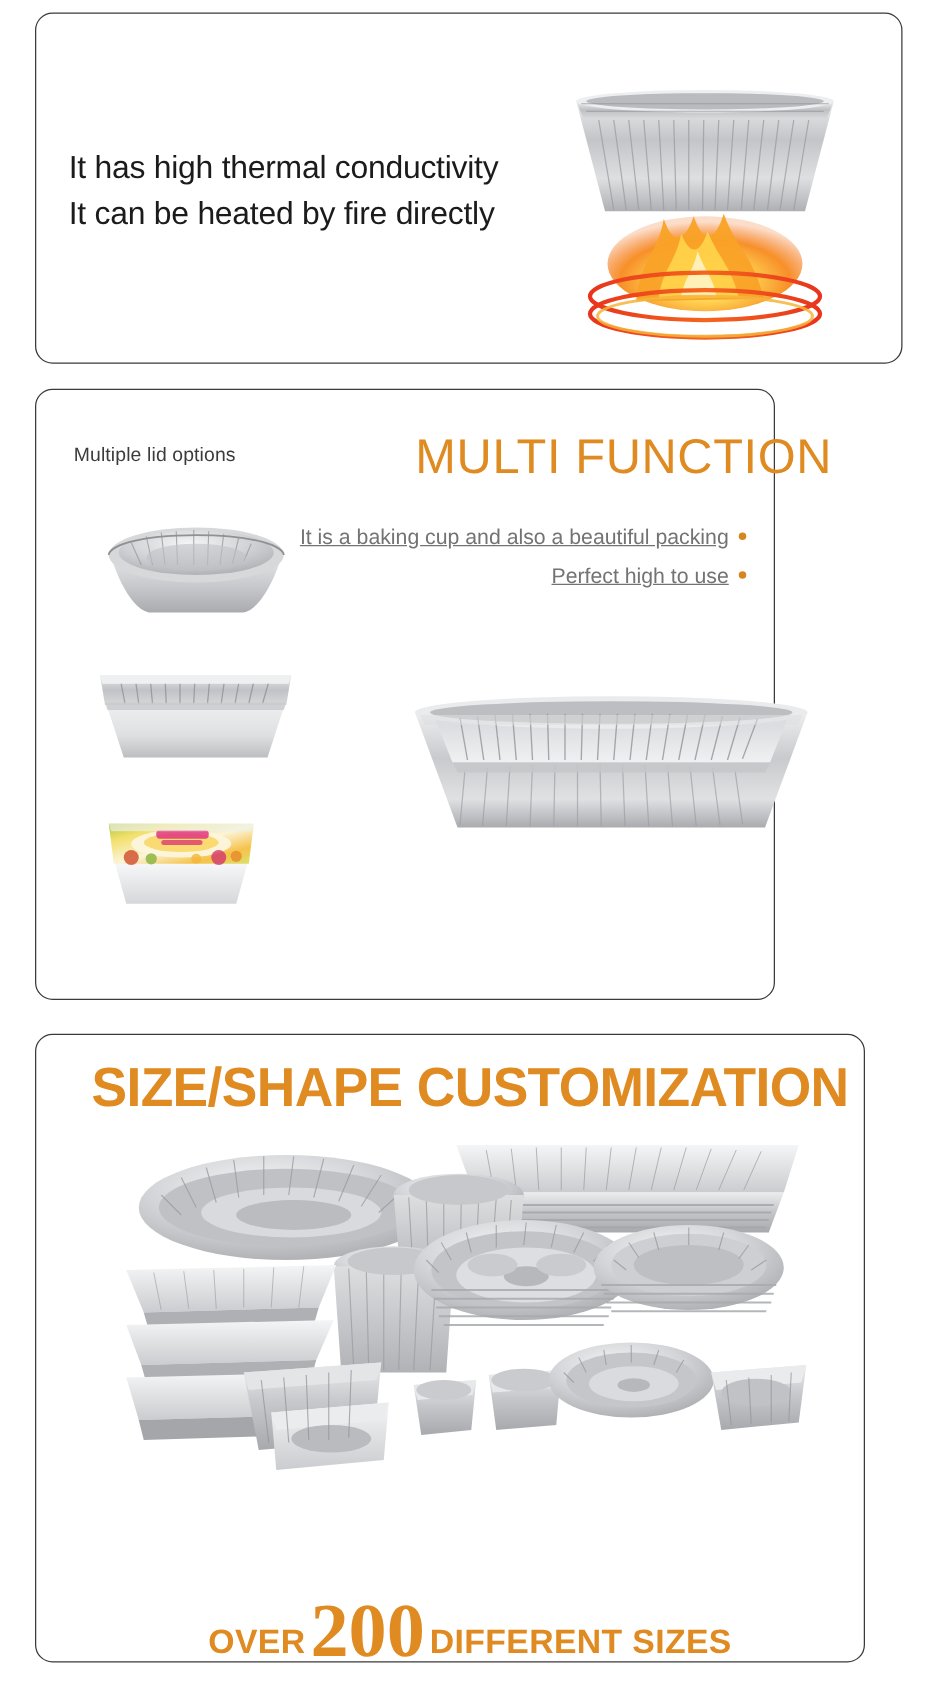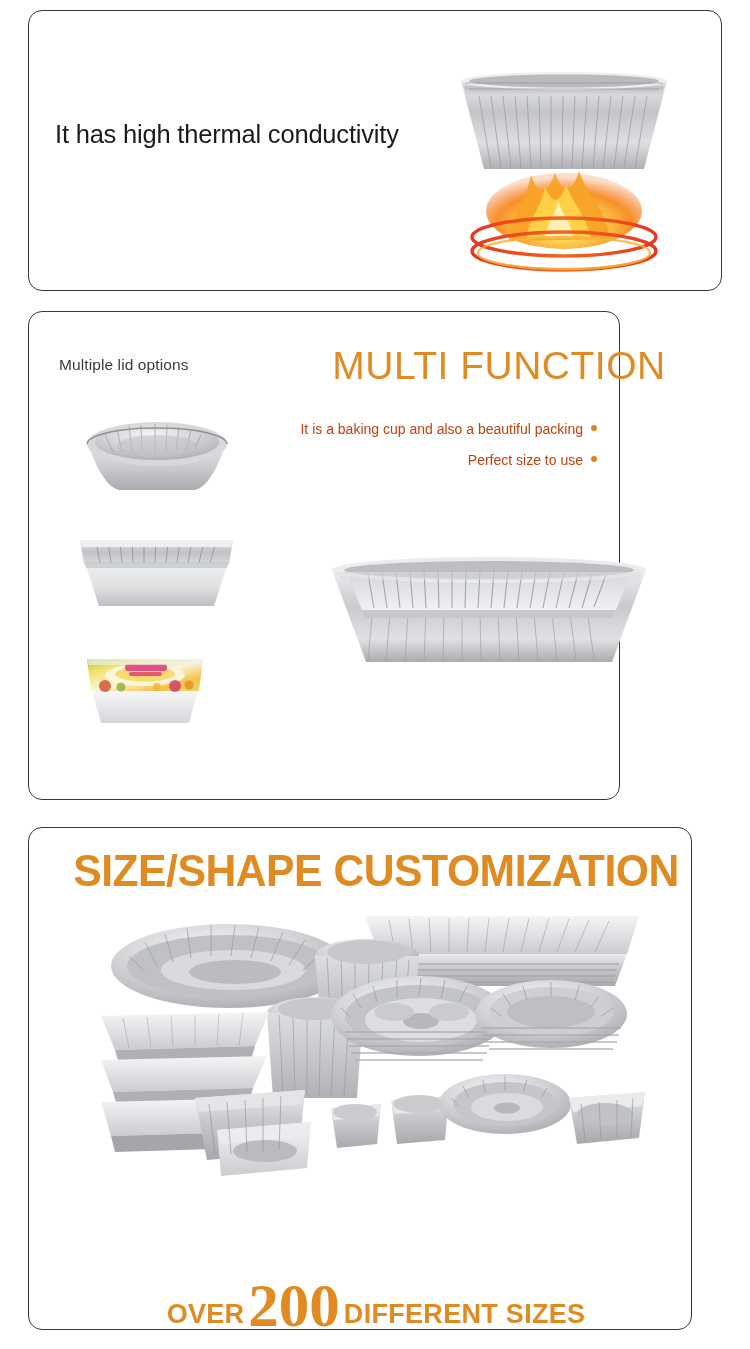--- a/index.html
+++ b/index.html
@@ -170,6 +170,7 @@
 
   <div class="thermal-text">
     <div>It has high thermal conductivity</div>
+    <div>It can be heated by fire directly</div>
   </div>
 
   <div class="thermal-art">

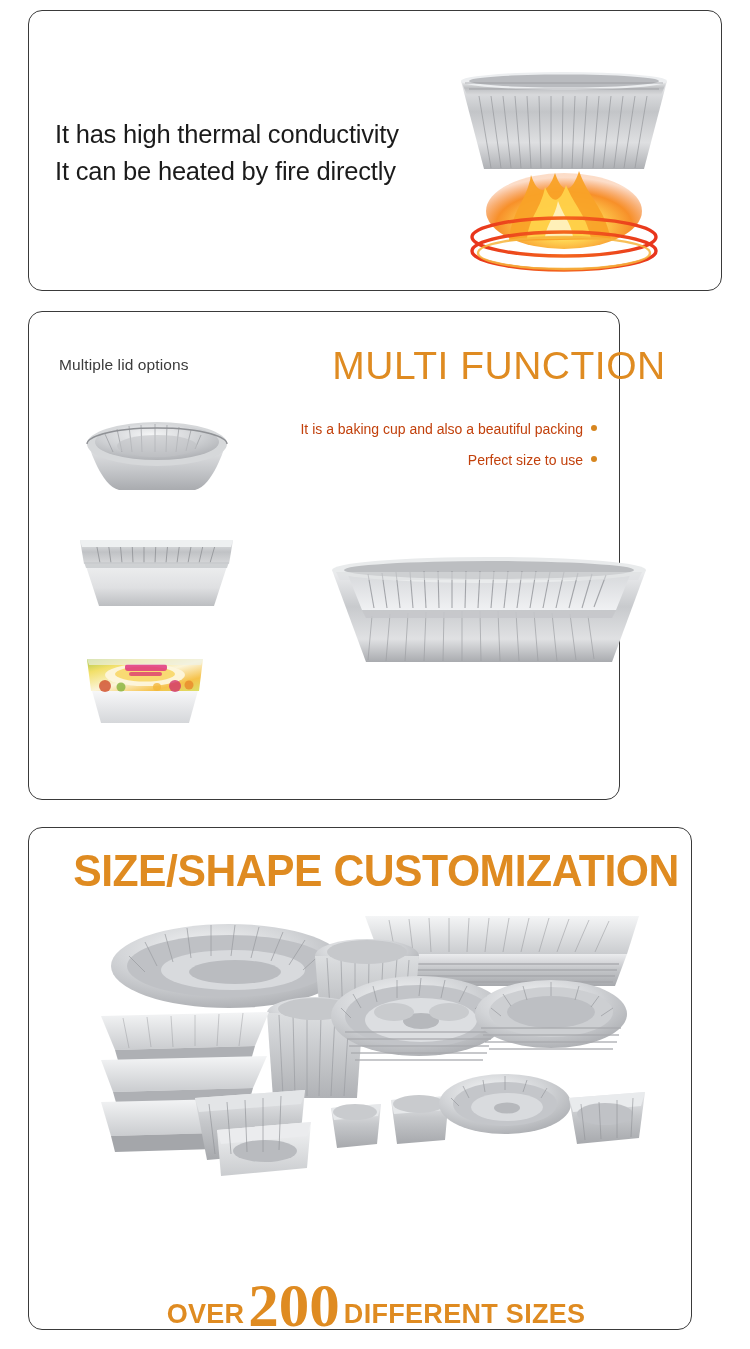--- a/index.html
+++ b/index.html
@@ -84,10 +84,11 @@
     text-align: right;
   }
   .mf-item {
-    font-size: 14px;
-    color: #c2410c;
+    font-size: 17px;
+    color: #737373;
     line-height: 31px;
     white-space: nowrap;
+    text-decoration: underline;
   }
   .mf-dot {
     display: inline-block;

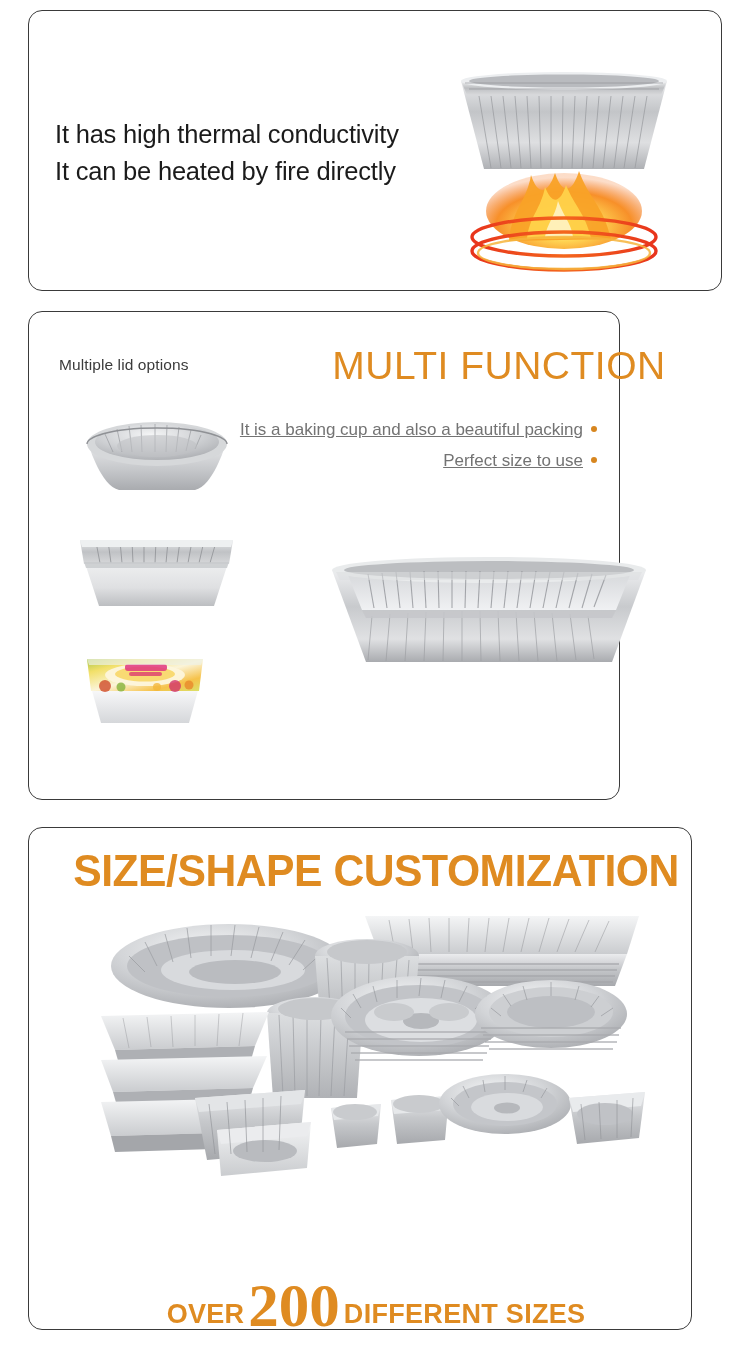--- a/index.html
+++ b/index.html
@@ -255,7 +255,7 @@
 
   <div class="mf-list">
     <div class="mf-item"><span>It is a baking cup and also a beautiful packing</span><span class="mf-dot"></span></div>
-    <div class="mf-item"><span>Perfect size to use</span><span class="mf-dot"></span></div>
+    <div class="mf-item"><span>Perfect high to use</span><span class="mf-dot"></span></div>
   </div>
 
   <div class="lid-slot" id="lid-round">

